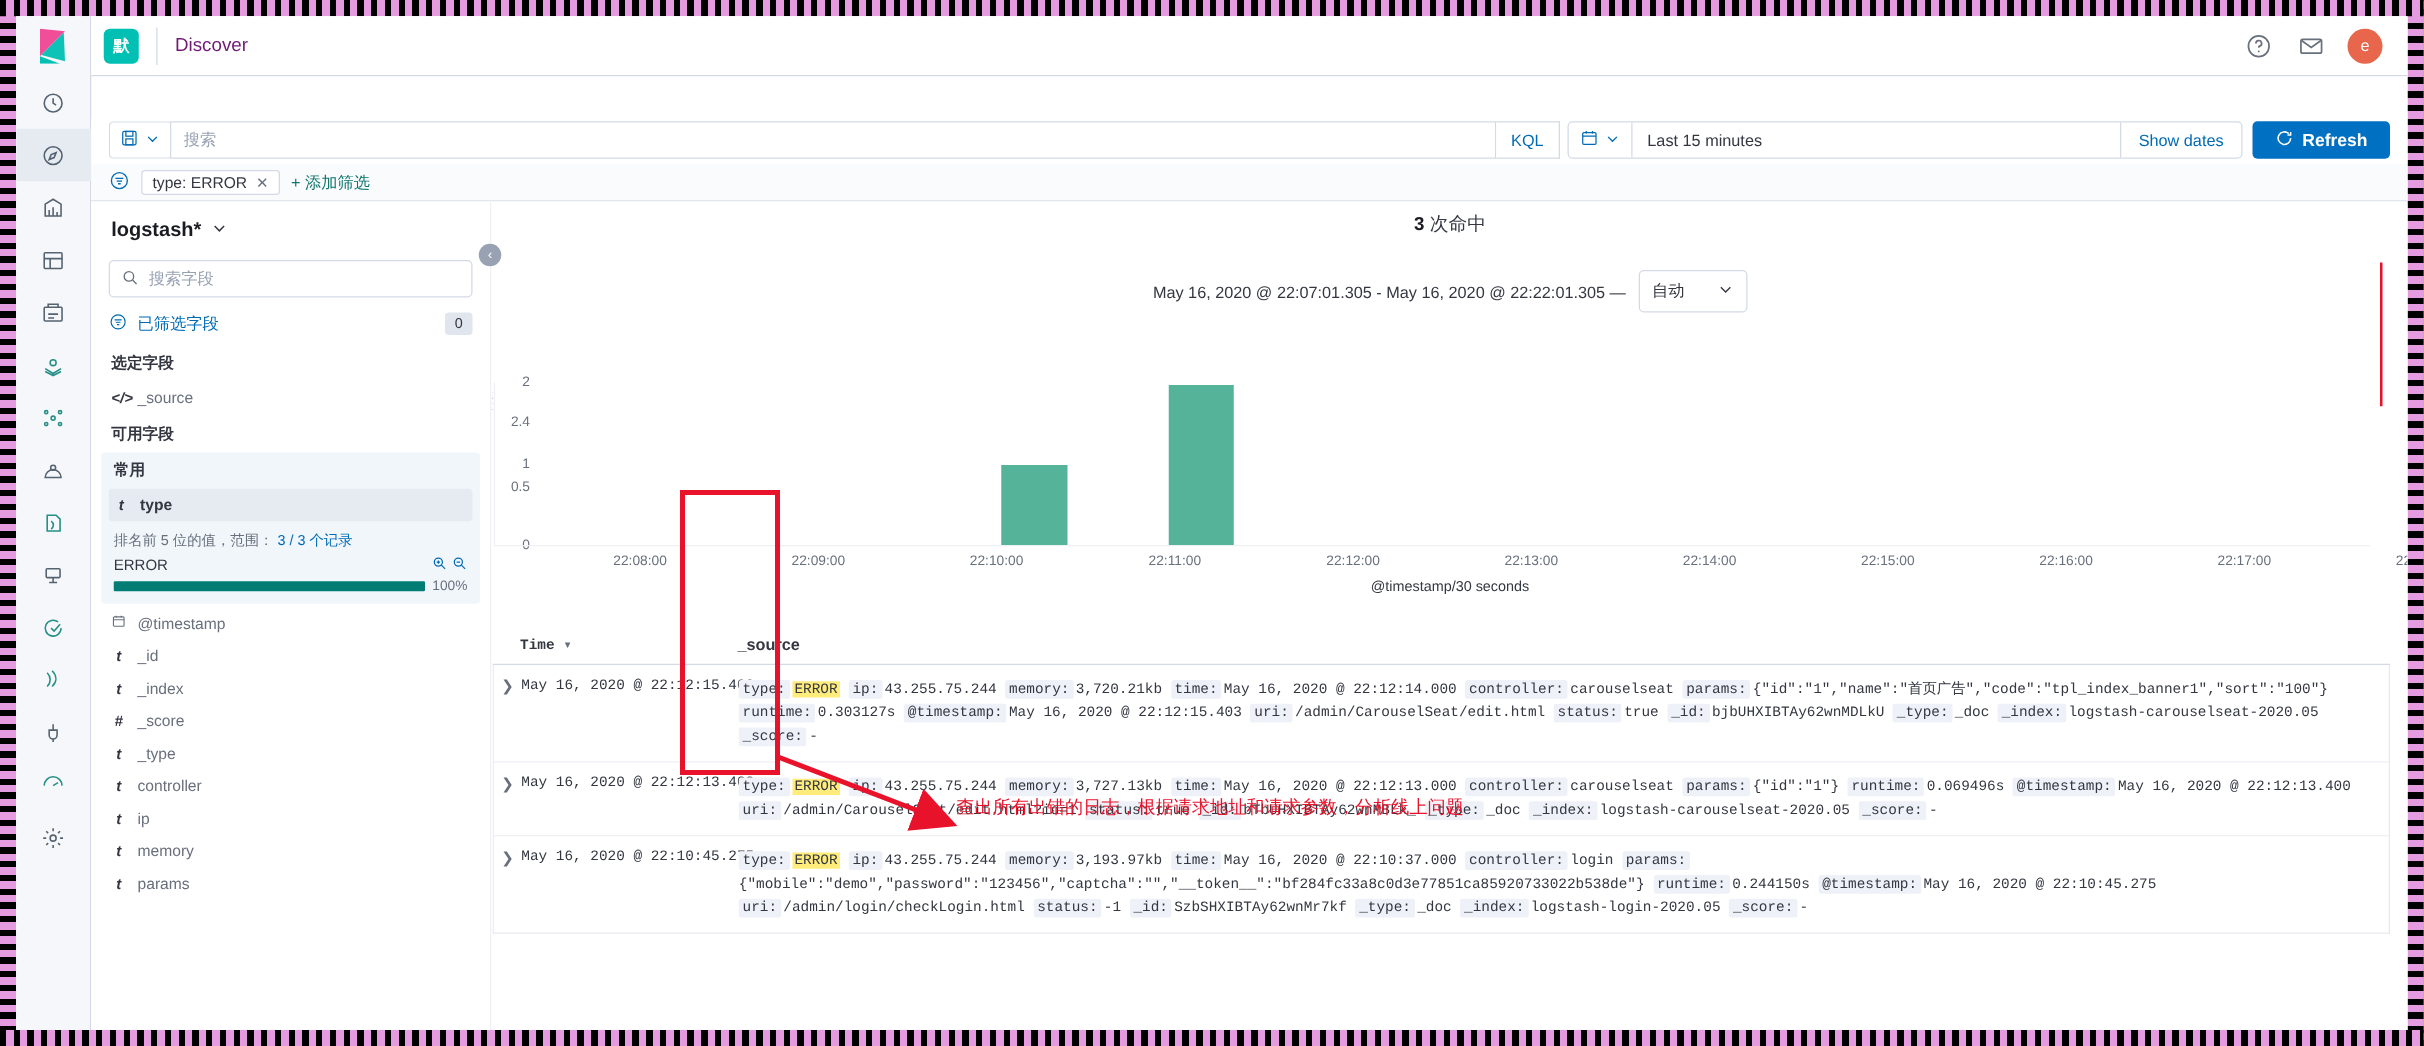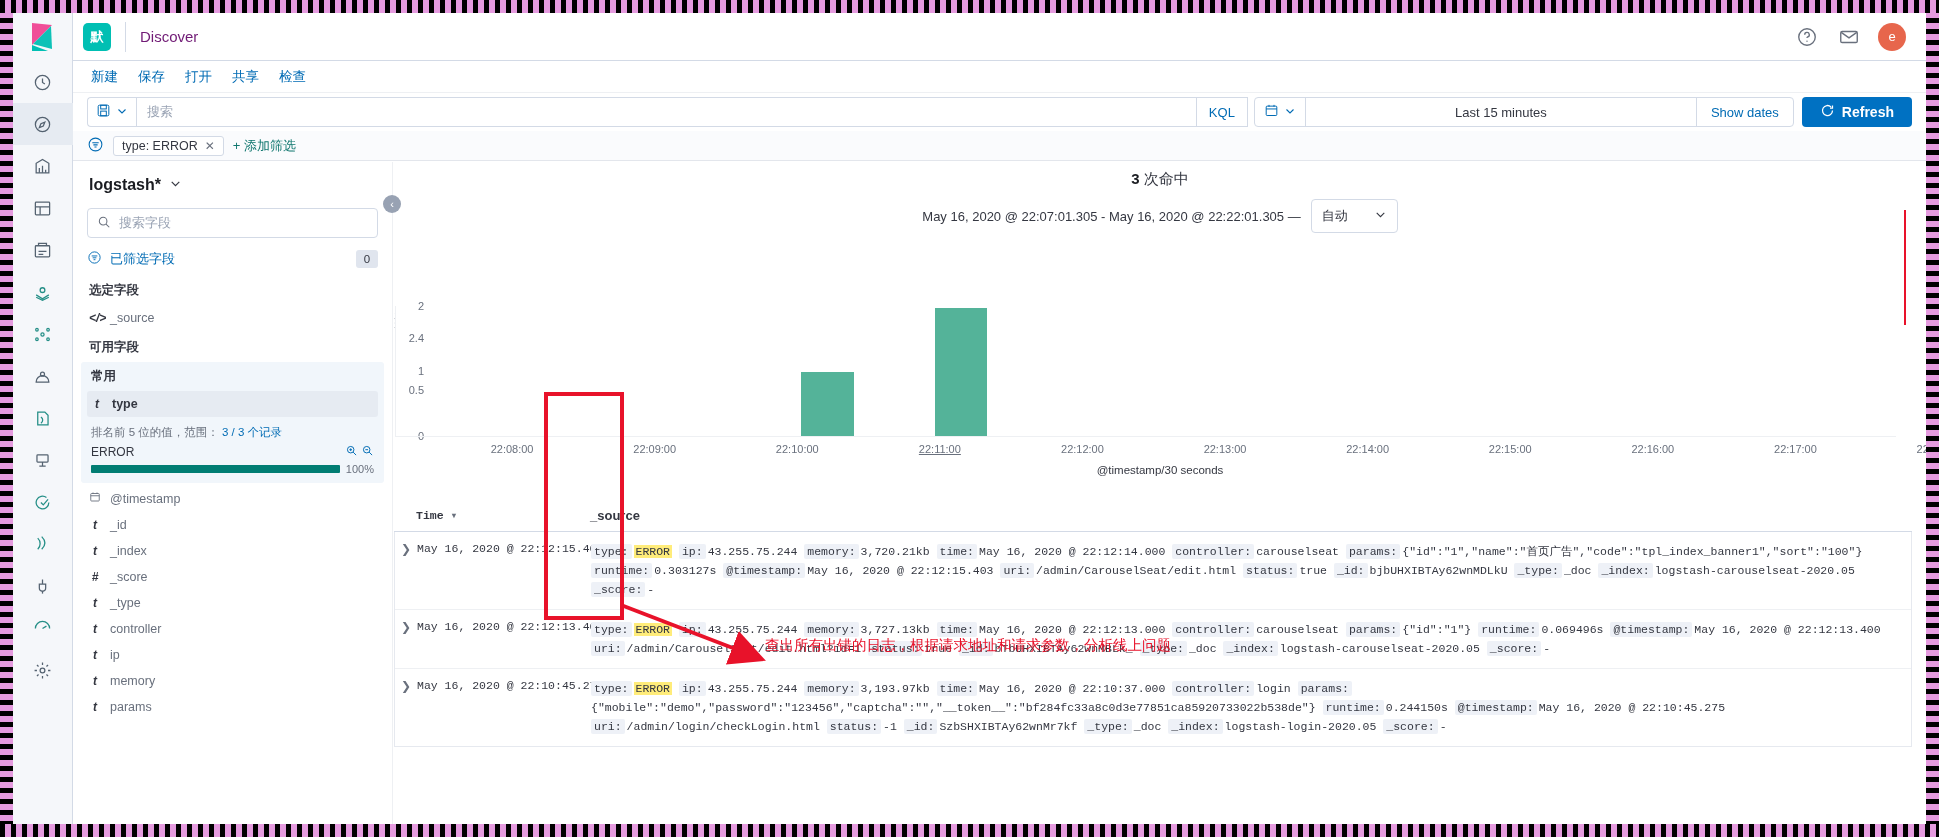--- a/index.html
+++ b/index.html
@@ -336,13 +336,6 @@
     </div>
   </div>
 
-  <div class="menurow">
-    <a>新建</a>
-    <a>保存</a>
-    <a>打开</a>
-    <a>共享</a>
-    <a>检查</a>
-  </div>
 
   <div class="querybar">
     <div class="qb-prefix">

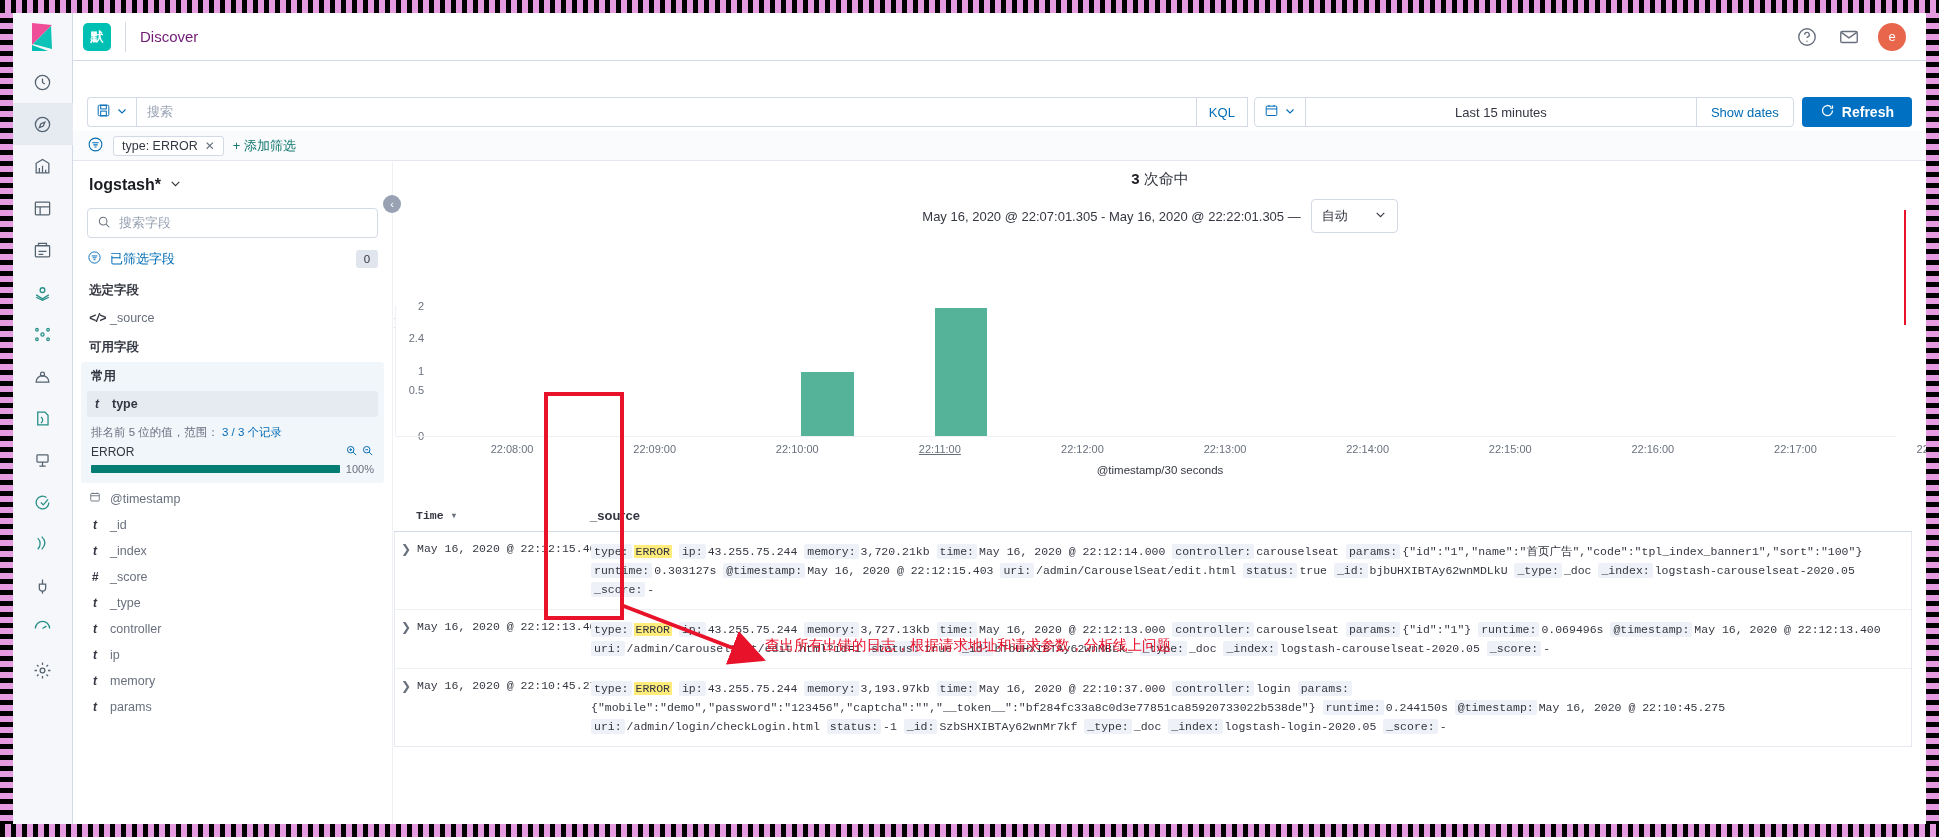--- a/index.html
+++ b/index.html
@@ -91,7 +91,7 @@
   }
   .qb-cal { display:flex; align-items:center; gap:5px; padding:0 9px; color:#006bb4; }
   .qb-vsep { width:1px; height:28px; background:#d3dae6; }
-  .qb-range { padding:0 12px; color:#343741; font-size:13px; flex:1;text-align:center; }
+  .qb-range { padding:0 12px; color:#343741; font-size:13px; flex:1; }
   .qb-showdates { padding:0 14px; color:#006bb4; font-size:13px; }
   .btn-refresh {
     height:30px; margin-left:8px; background:#0071c2; color:#fff; border-radius:4px;

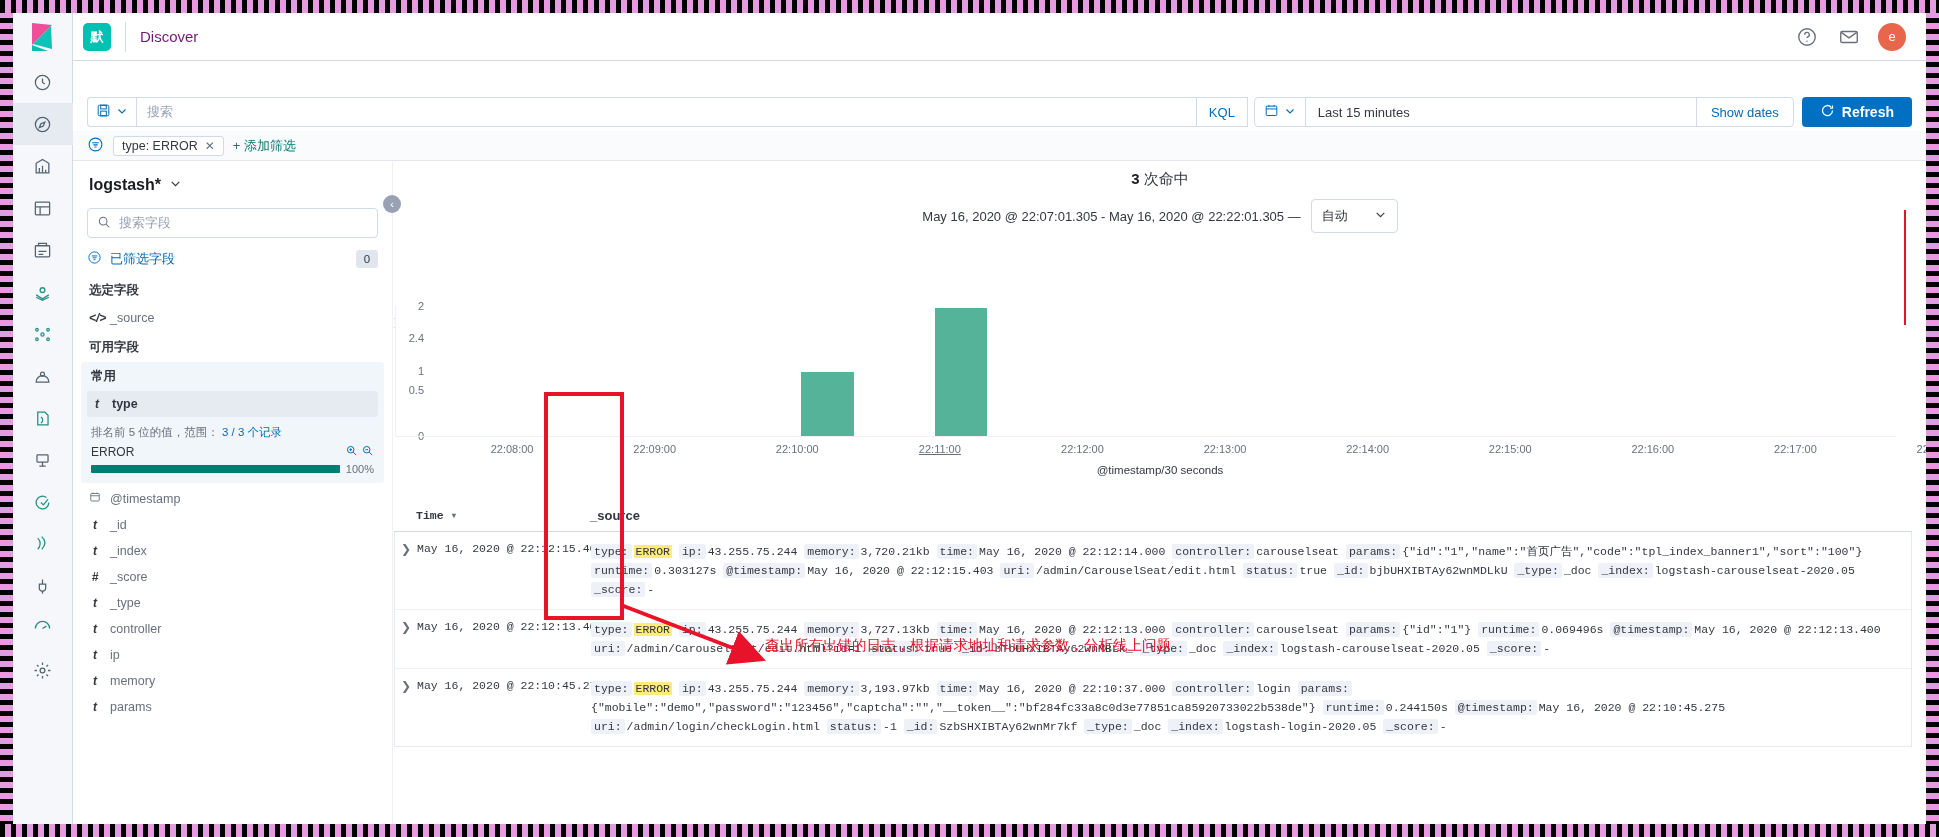--- a/index.html
+++ b/index.html
@@ -154,7 +154,7 @@
   .hits-title b { font-size:15px; color:#1a1c21; }
   .hits-sub {
     display:flex; align-items:center; justify-content:center; gap:0;
-    margin-top:10px; font-size:13px; color:#343741;
+    margin-top:27px; font-size:13px; color:#343741;
   }
   .interval-select {
     margin-left:10px; height:28px; border:1px solid #d3dae6; border-radius:4px;

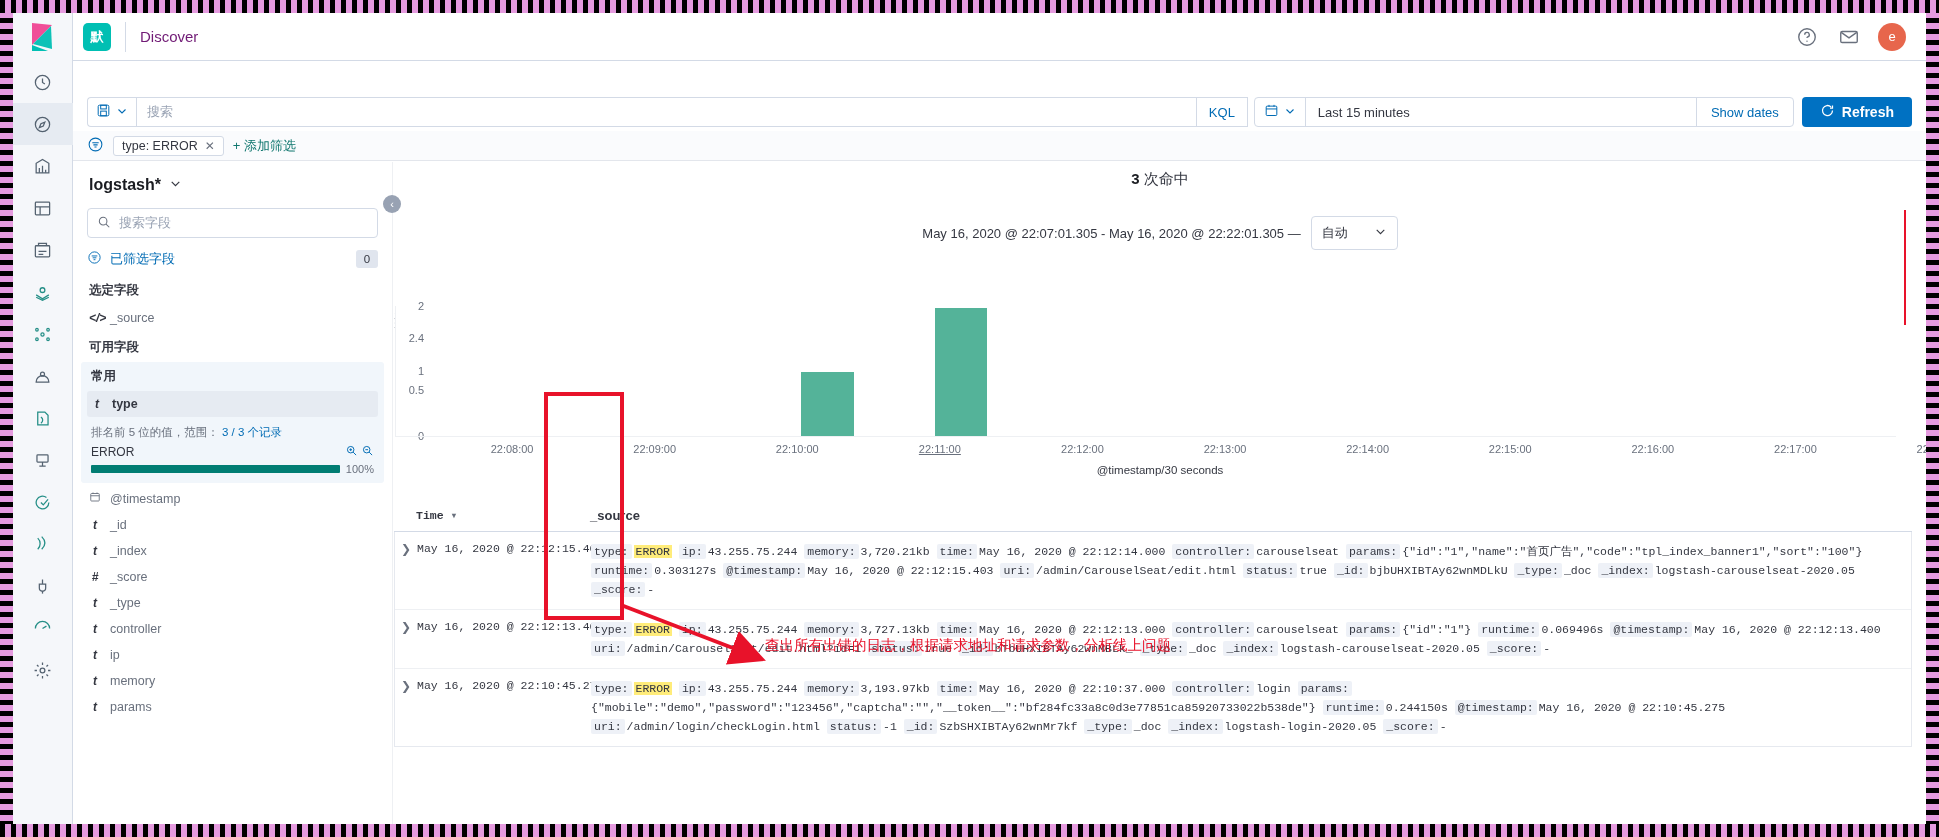--- a/index.html
+++ b/index.html
@@ -551,7 +551,7 @@
         <div class="xtick" style="left:7.8%;">22:08:00</div>
         <div class="xtick" style="left:17.3%;">22:09:00</div>
         <div class="xtick" style="left:26.8%;">22:10:00</div>
-        <div class="xtick" style="left:36.3%;text-decoration:underline;">22:11:00</div>
+        <div class="xtick" style="left:36.3%;">22:11:00</div>
         <div class="xtick" style="left:45.8%;">22:12:00</div>
         <div class="xtick" style="left:55.3%;">22:13:00</div>
         <div class="xtick" style="left:64.8%;">22:14:00</div>

